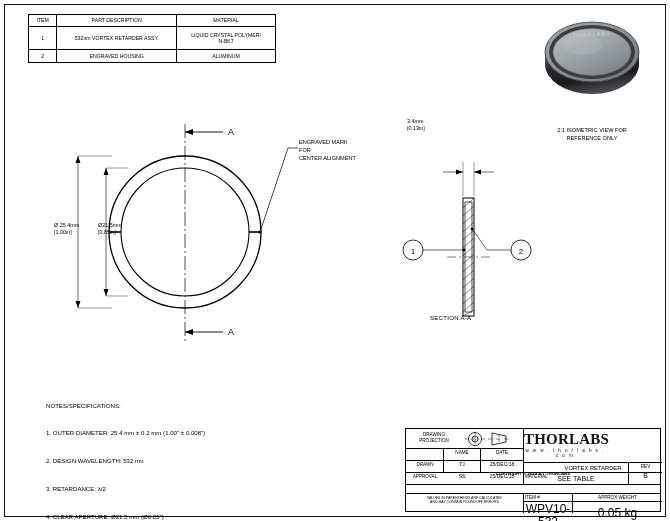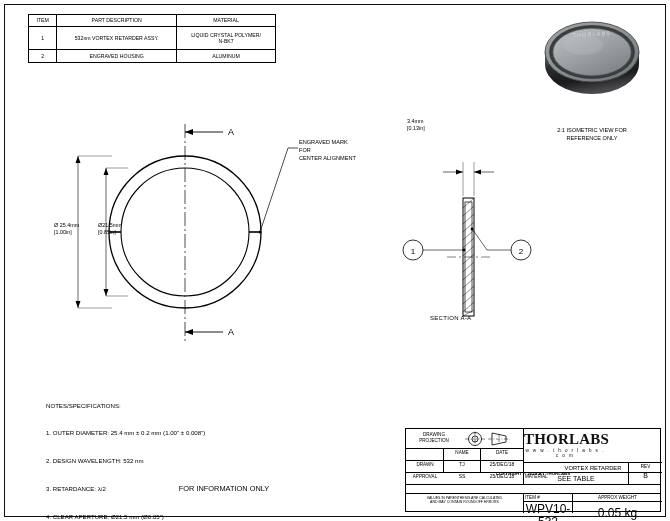--- a/index.html
+++ b/index.html
@@ -354,7 +354,6 @@
   </div>
 
   <div class="disclaimer">
-    <div>FOR INFORMATION ONLY</div>
   </div>
 
   <div class="title-block">

